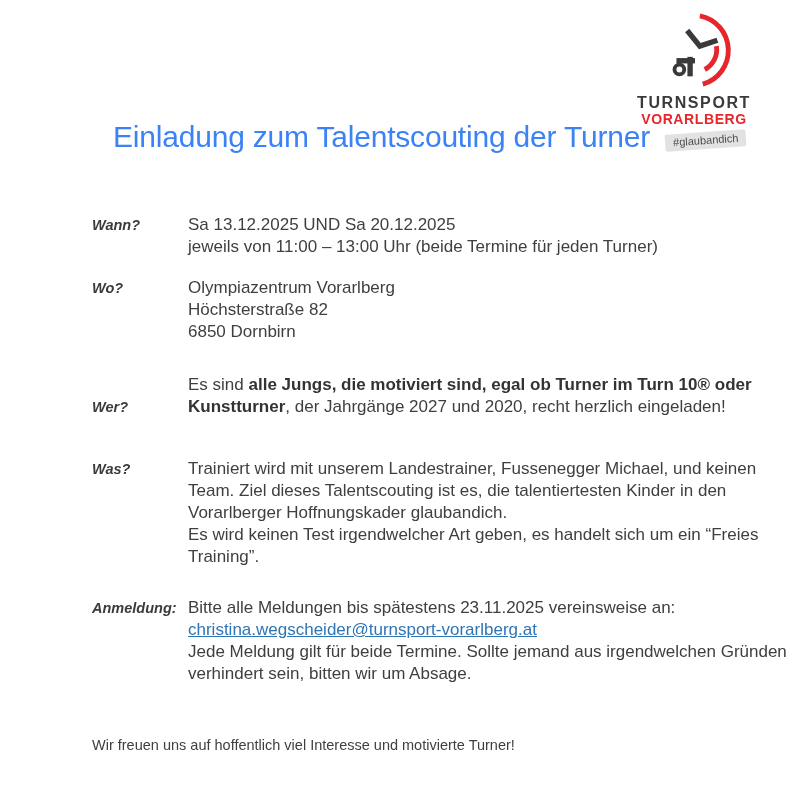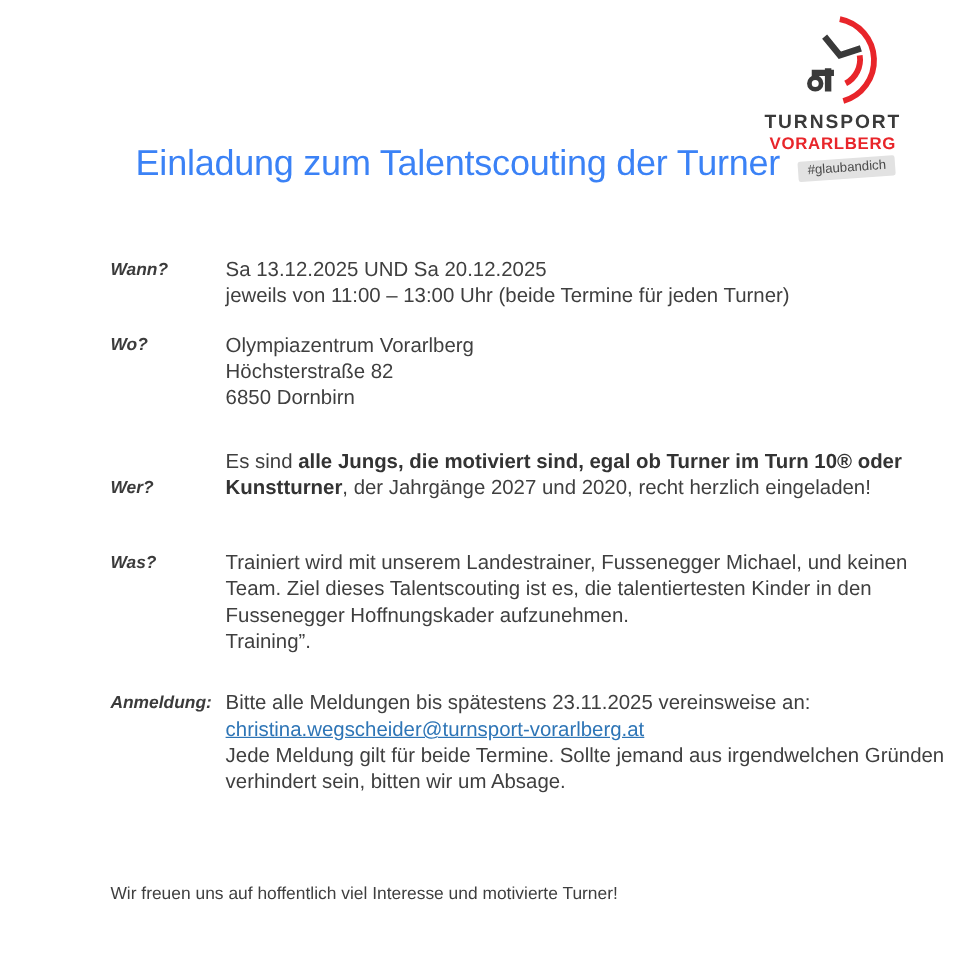--- a/index.html
+++ b/index.html
@@ -115,7 +115,7 @@
       <div class="section-body">
         <div class="tline">Trainiert wird mit unserem Landestrainer, Fussenegger Michael, und keinen</div>
         <div class="tline">Team. Ziel dieses Talentscouting ist es, die talentiertesten Kinder in den</div>
-        <div class="tline">Fussenegger Hoffnungskader aufzunehmen.</div>
+        <div class="tline">Vorarlberger Hoffnungskader glaubandich.</div>
         <div class="tline">Training”.</div>
       </div>
     </div>

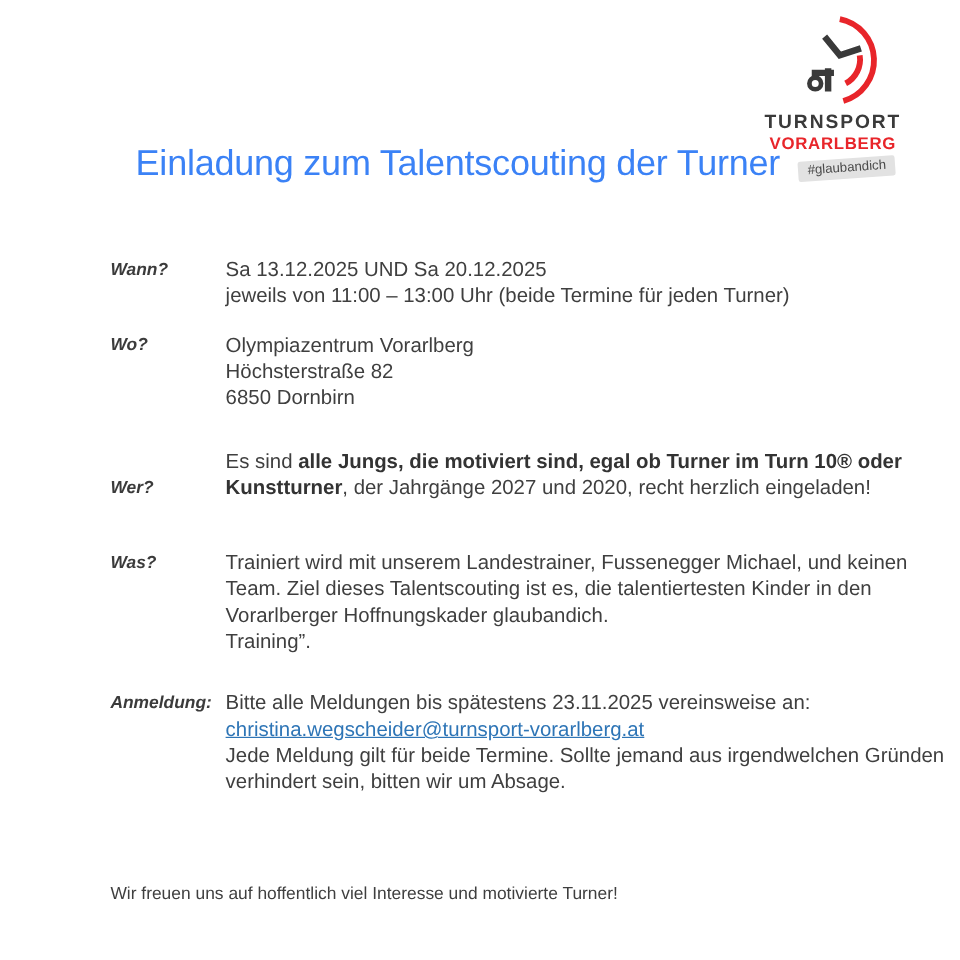--- a/index.html
+++ b/index.html
@@ -116,6 +116,7 @@
         <div class="tline">Trainiert wird mit unserem Landestrainer, Fussenegger Michael, und keinen</div>
         <div class="tline">Team. Ziel dieses Talentscouting ist es, die talentiertesten Kinder in den</div>
         <div class="tline">Vorarlberger Hoffnungskader glaubandich.</div>
+        <div class="tline">Es wird keinen Test irgendwelcher Art geben, es handelt sich um ein “Freies</div>
         <div class="tline">Training”.</div>
       </div>
     </div>

